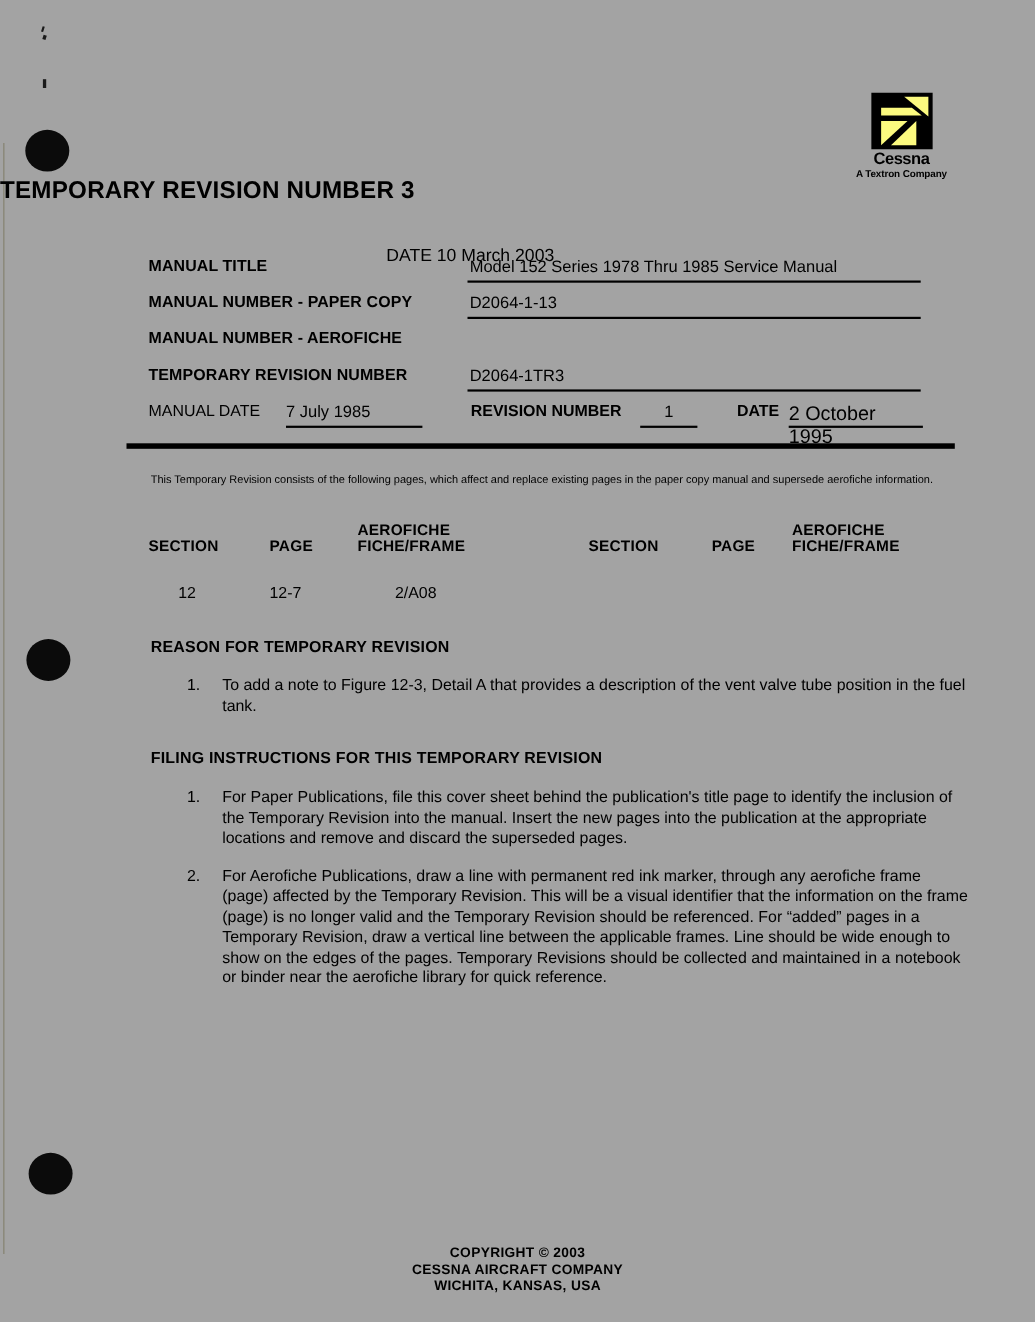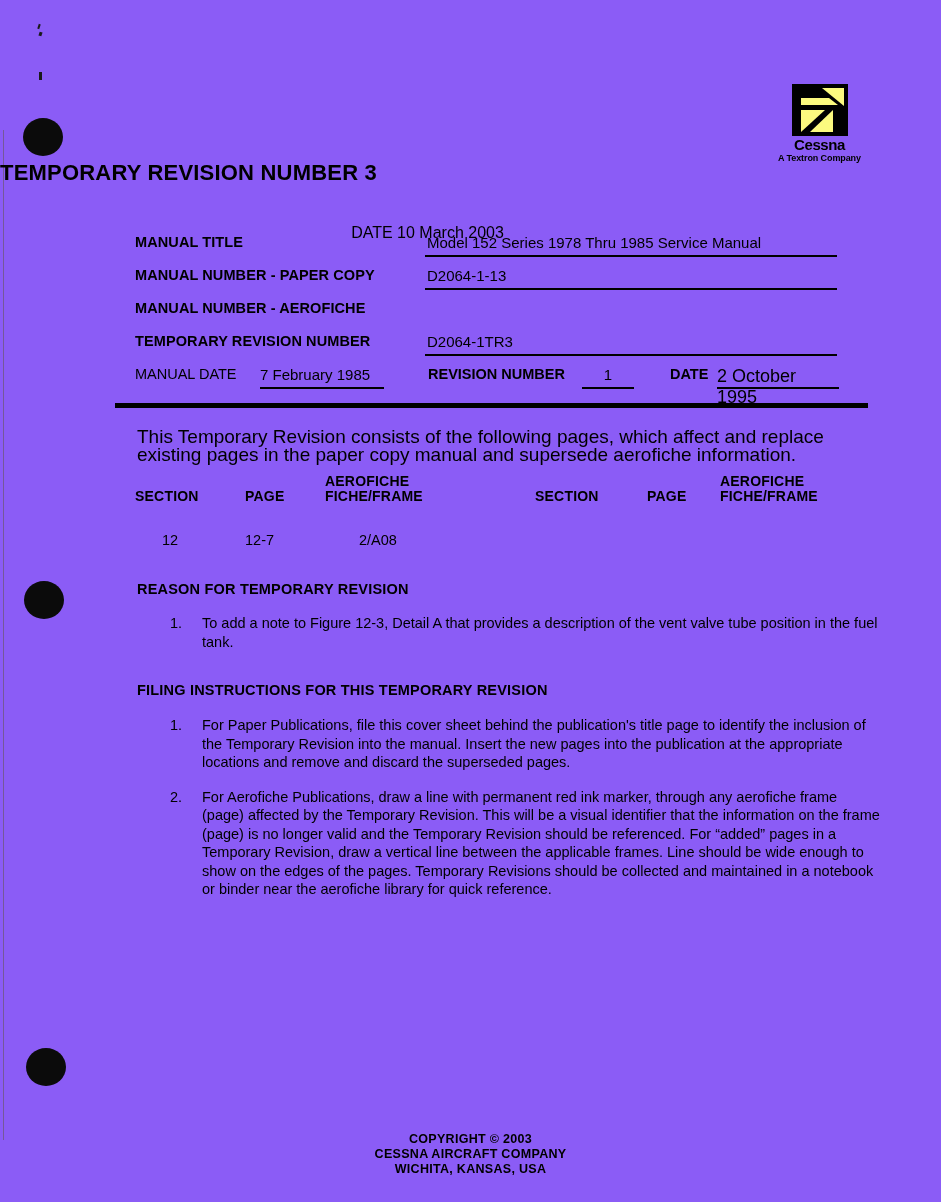--- a/index.html
+++ b/index.html
@@ -12,7 +12,7 @@
     position: relative;
     width: 941px;
     height: 1202px;
-    background: #8b5cf6;
+    background: #a3a3a3;
     overflow: hidden;
     font-family: "Liberation Sans", sans-serif;
     color: #000000;

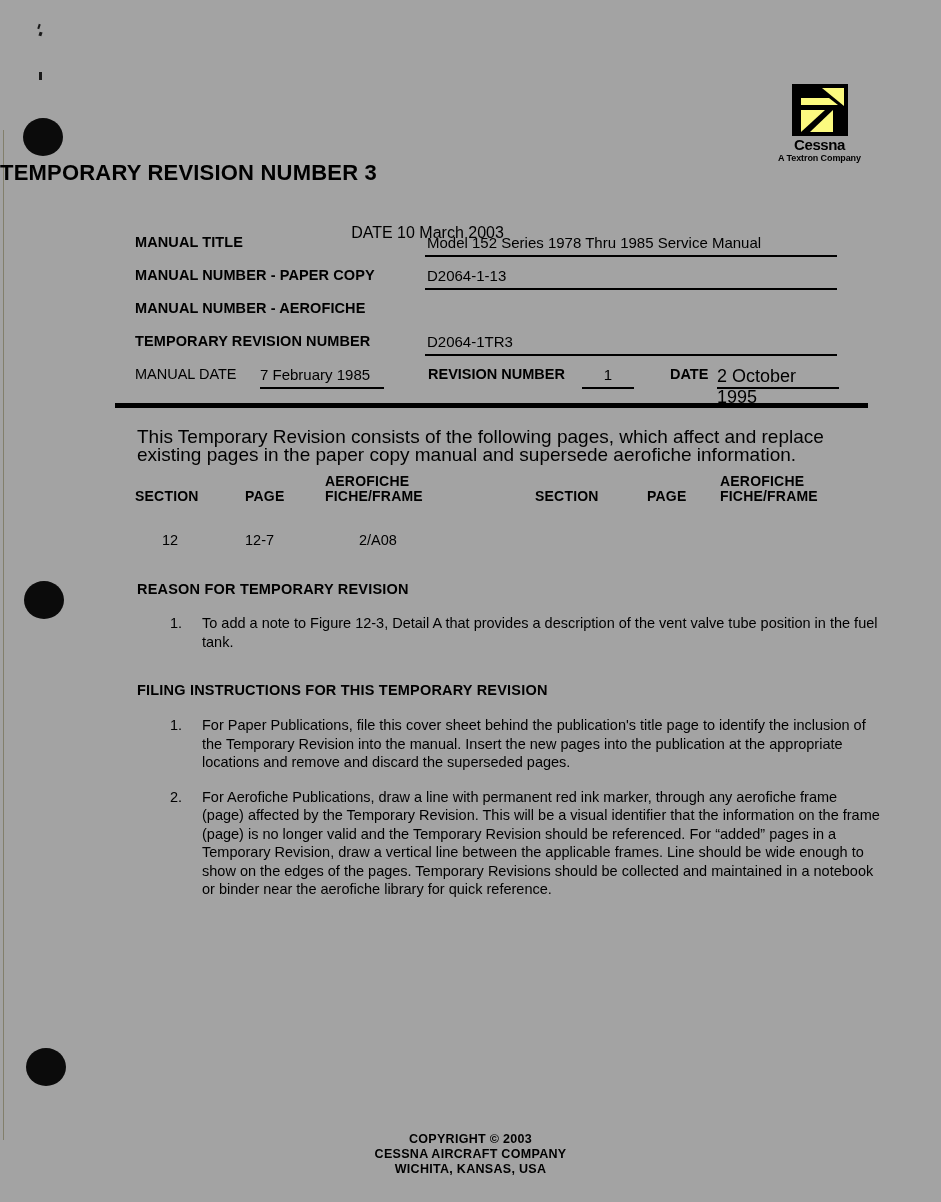--- a/index.html
+++ b/index.html
@@ -277,7 +277,7 @@
 
     <div class="frow last">
       <span class="lbl-a">MANUAL DATE</span>
-      <span class="val-a">7 February 1985</span>
+      <span class="val-a">7 July 1985</span>
       <span class="lbl-b">REVISION NUMBER</span>
       <span class="val-b">1</span>
       <span class="lbl-c">DATE</span>

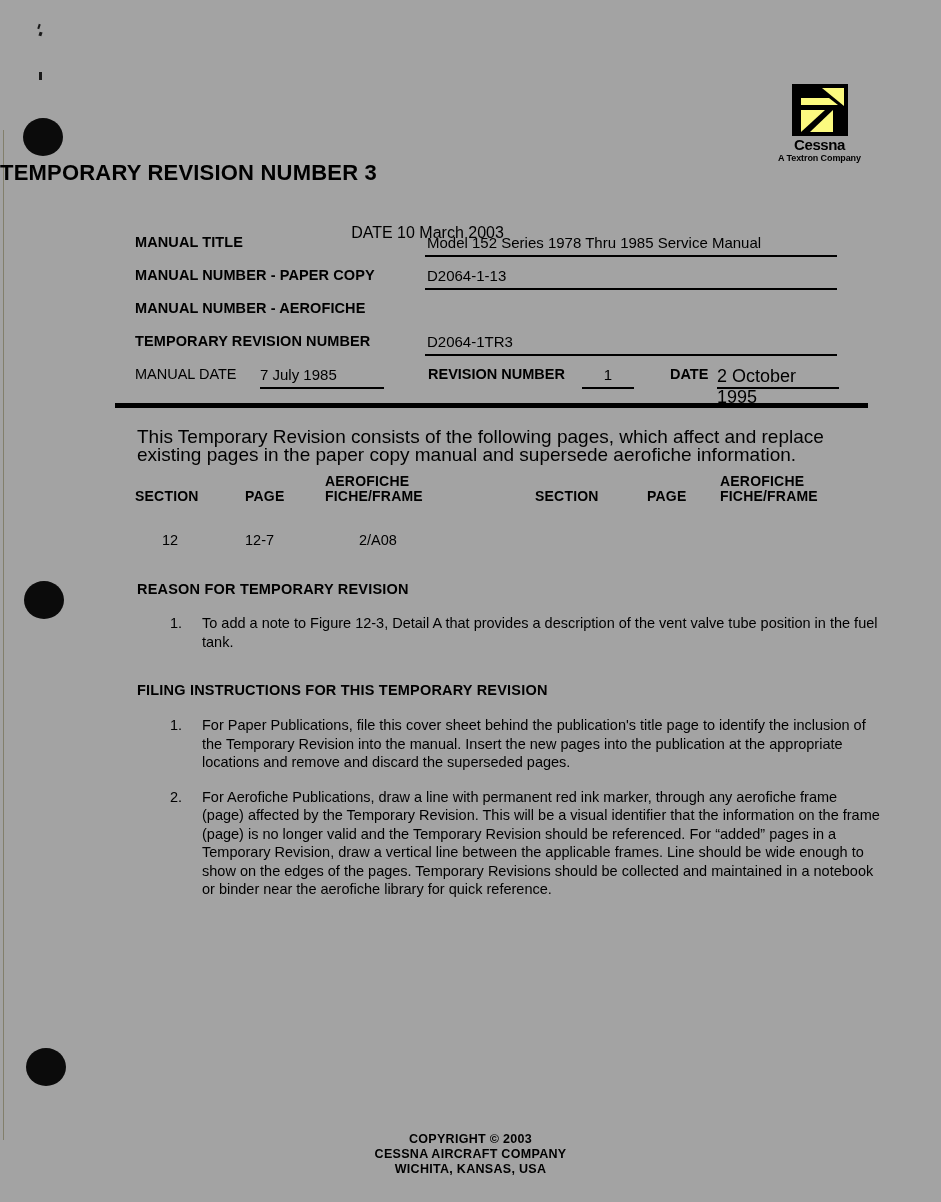--- a/index.html
+++ b/index.html
@@ -154,7 +154,7 @@
     left: 137px;
     top: 428px;
     width: 730px;
-    font-size: 19px;
+    font-size: 10px;
     line-height: 18px;
   }
 

